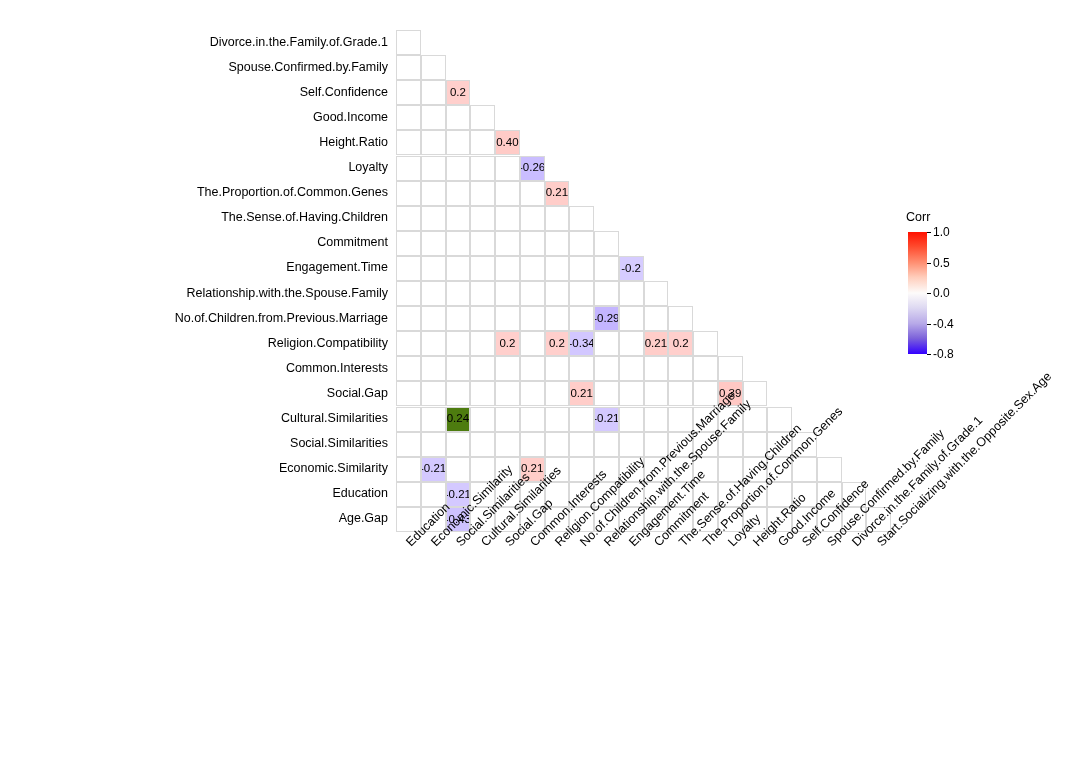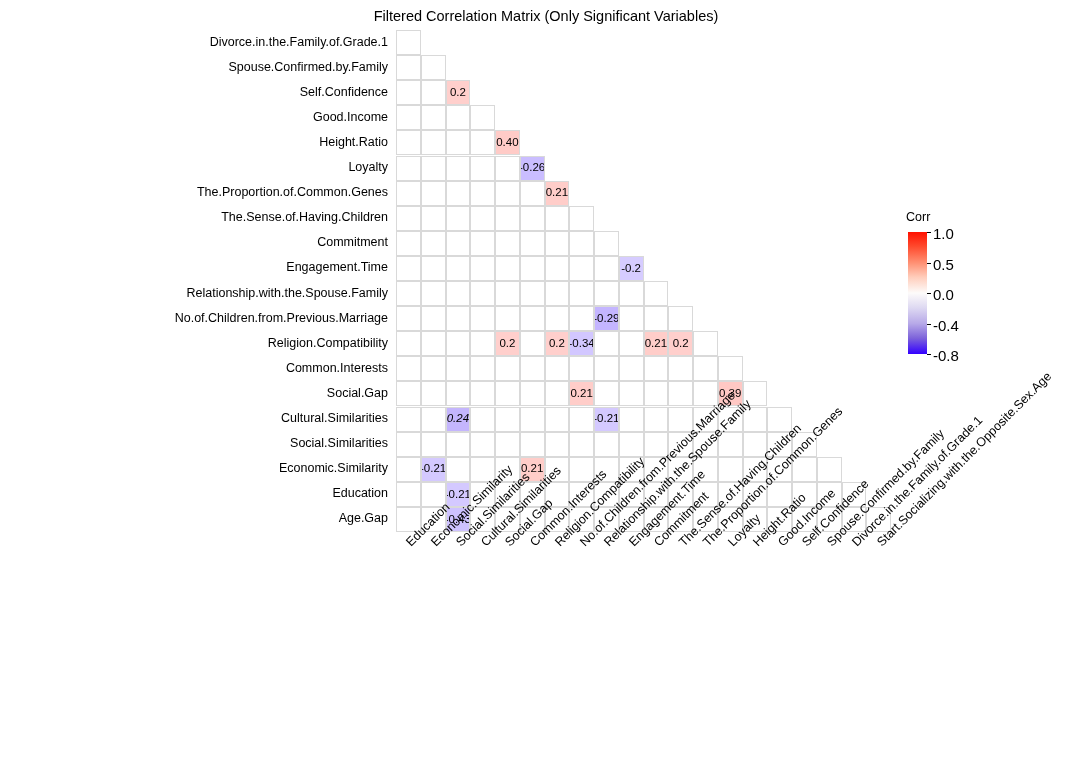--- a/index.html
+++ b/index.html
@@ -140,7 +140,6 @@
 
 <div id="chart-root">
 
-  <div id="chart-title">Filtered Correlation Matrix (Only Significant Variables)</div>
 
   <div id="y-axis">
       <div class="ylab" style="top: 482.45px;">Age.Gap</div>

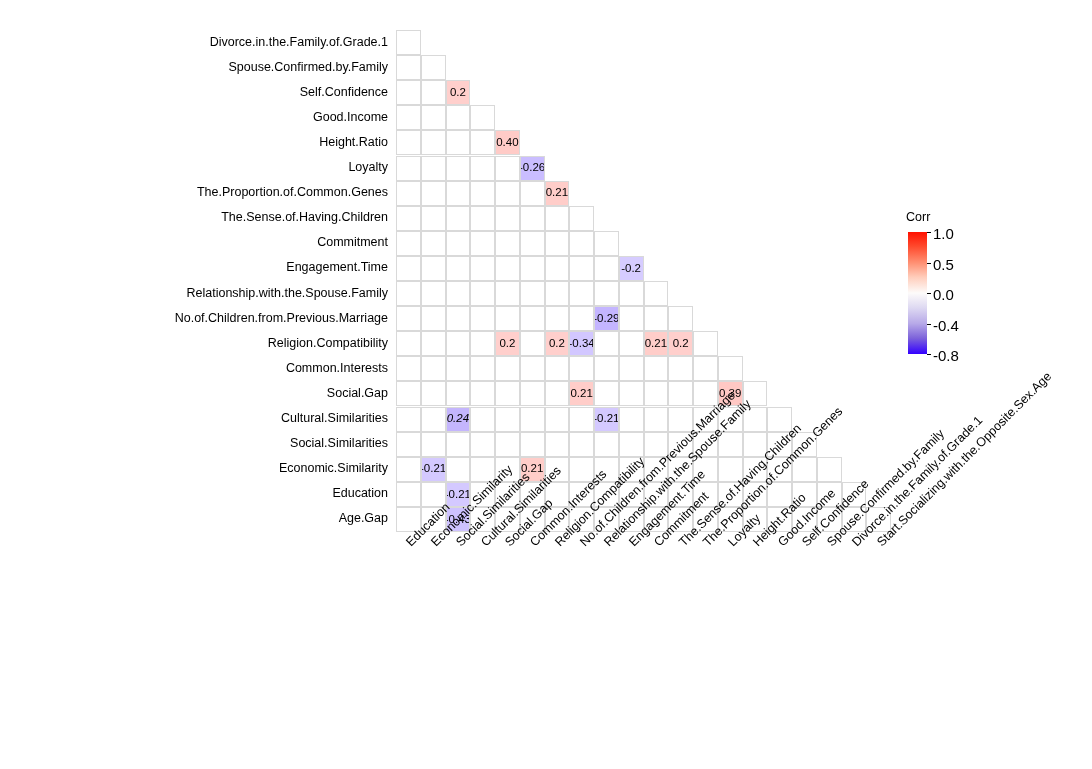--- a/index.html
+++ b/index.html
@@ -123,7 +123,7 @@
   .legend-tick-label {
     position: absolute;
     left: 27px;
-    font-size: 15px;
+    font-size: 12px;
     color: #000;
     line-height: 1;
   }

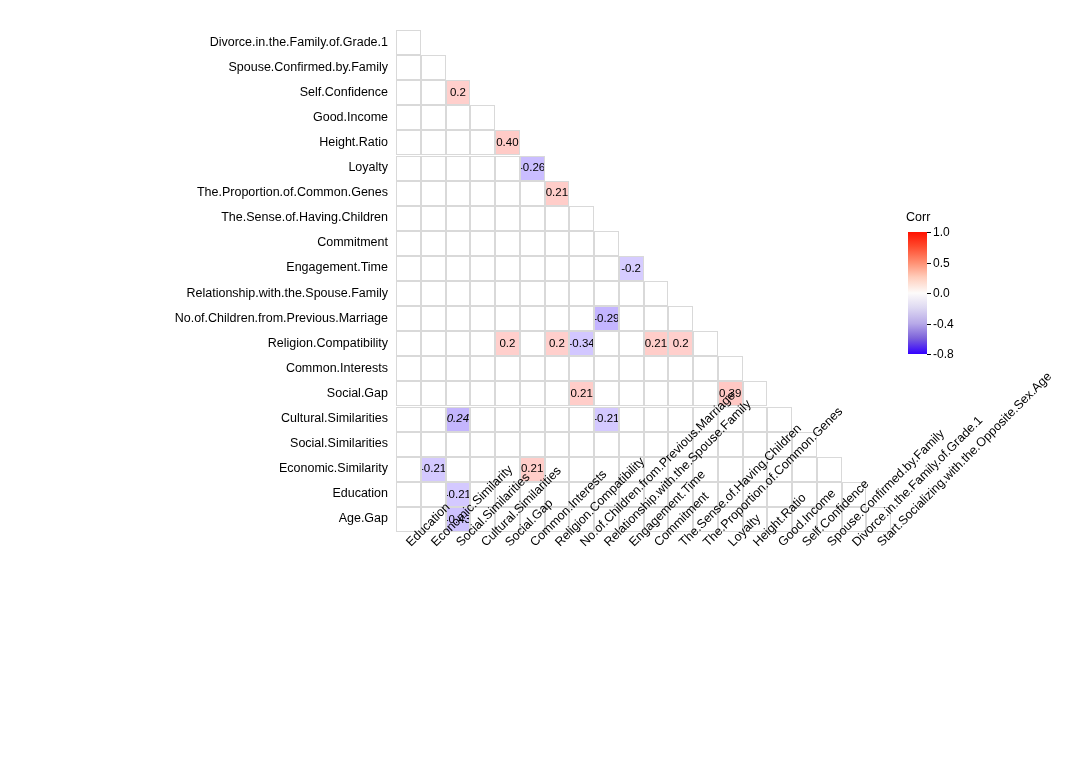--- a/index.html
+++ b/index.html
@@ -249,7 +249,7 @@
       <div class="cell" style="left: 396px; top: 401.6px; width: 24.75px; height: 25.1px; background: rgb(255, 255, 255);"></div>
       <div class="cell" style="left: 0px; top: 376.5px; width: 24.75px; height: 25.1px; background: rgb(255, 255, 255);"></div>
       <div class="cell" style="left: 24.75px; top: 376.5px; width: 24.75px; height: 25.1px; background: rgb(255, 255, 255);"></div>
-      <div class="cell" style="left: 49.5px; top: 376.5px; width: 24.75px; height: 25.1px; background: #c4b5fd; font-style: italic;">
+      <div class="cell" style="left: 49.5px; top: 376.5px; width: 24.75px; height: 25.1px; background: #4d7c0f;">
         <span class="cell-label">0.24</span>
       </div>
       <div class="cell" style="left: 74.25px; top: 376.5px; width: 24.75px; height: 25.1px; background: rgb(255, 255, 255);"></div>

